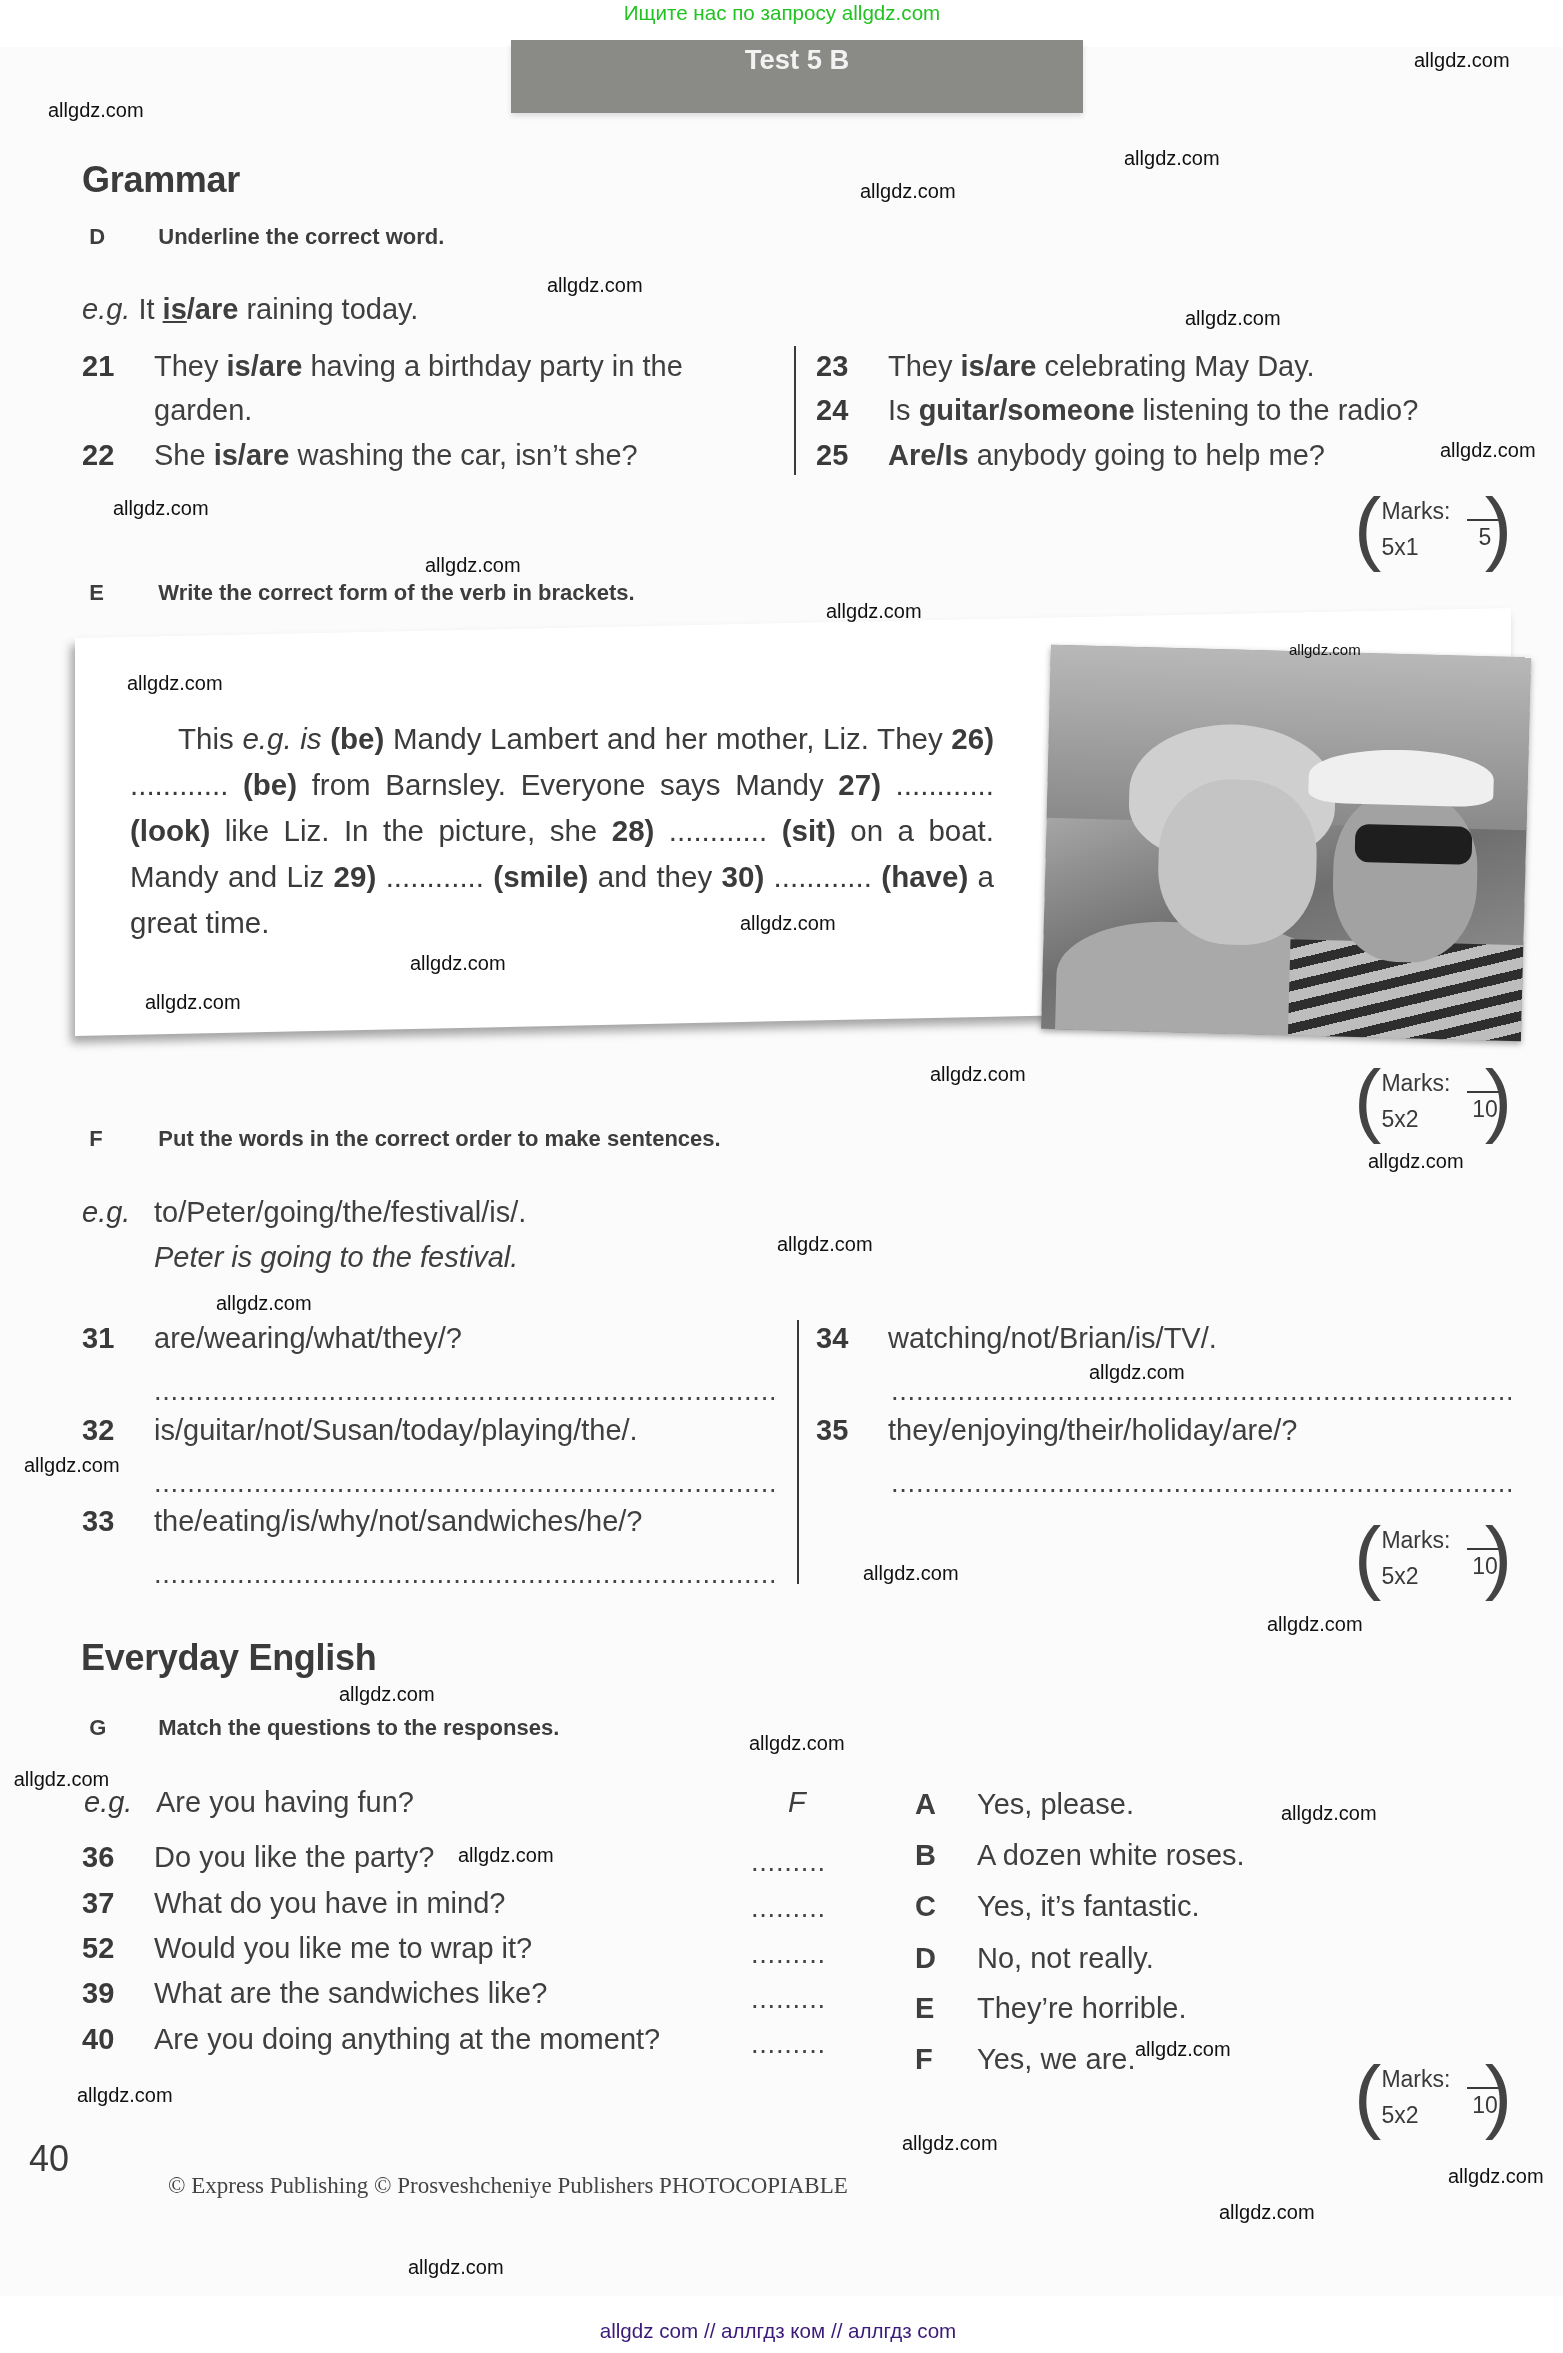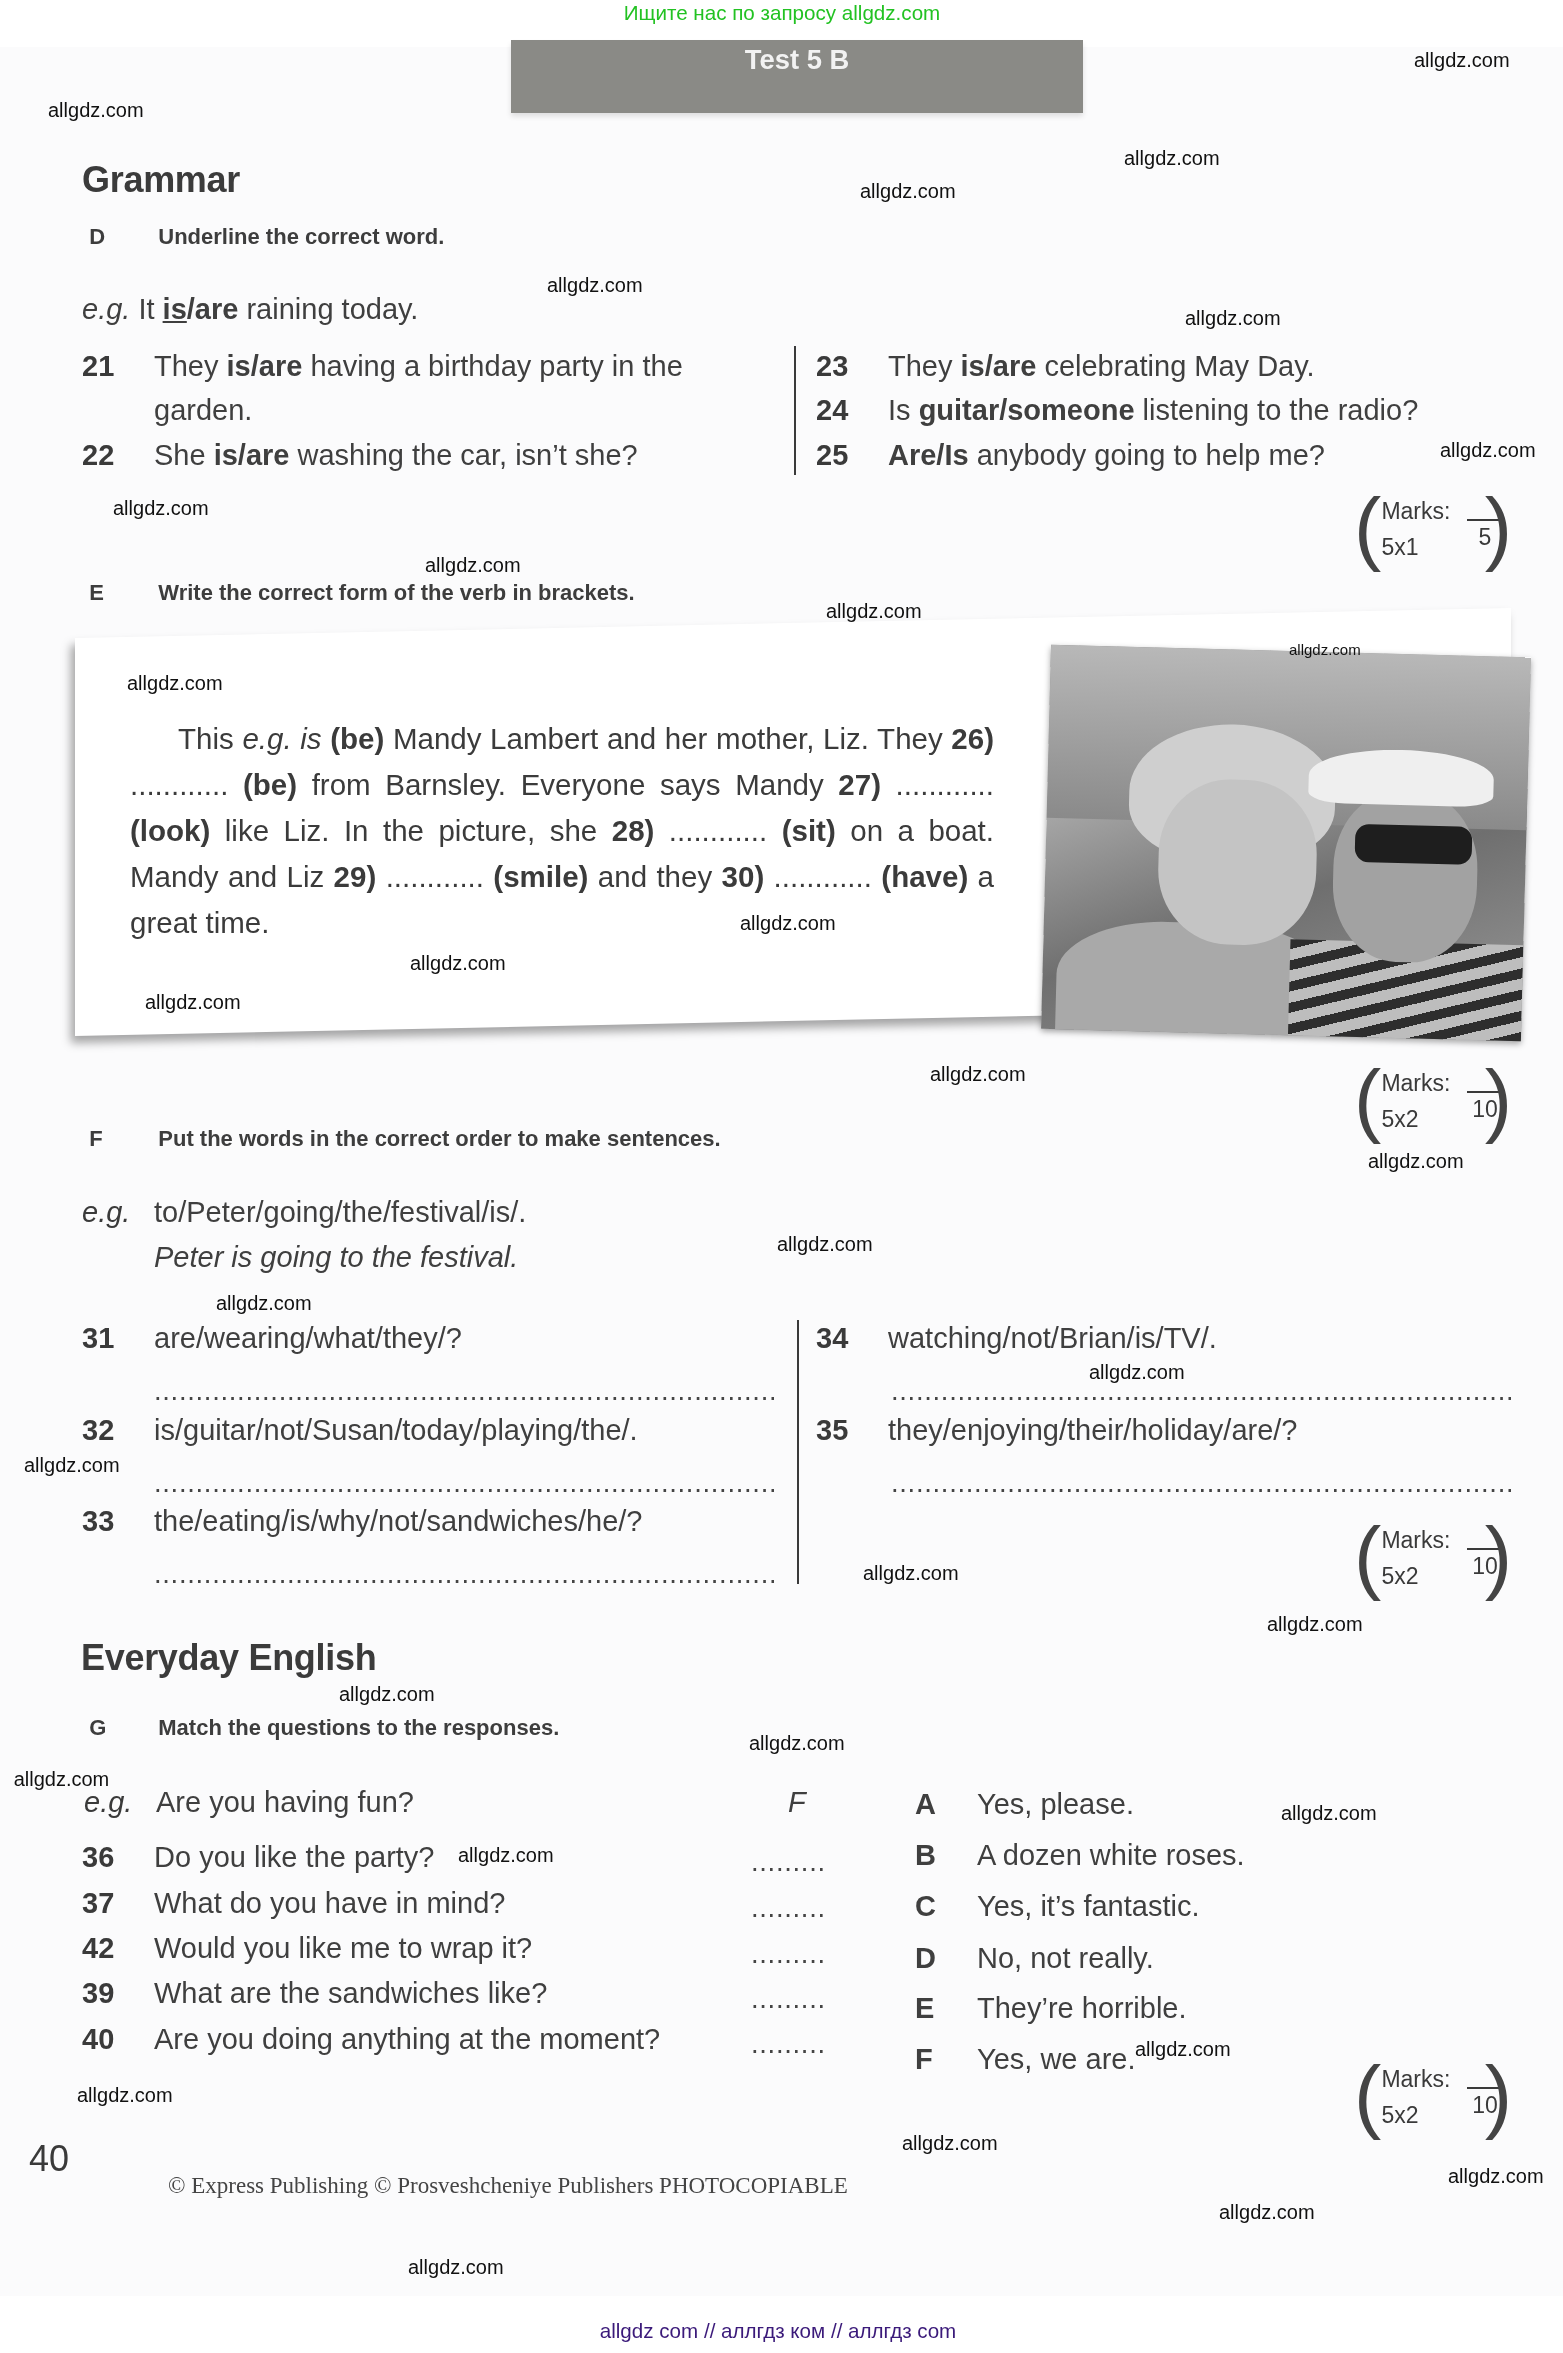--- a/index.html
+++ b/index.html
@@ -181,7 +181,7 @@
 </div>
 <div class="abs dots" style="left:751px;top:1892px;">.........</div>
 <div class="abs line" style="left:82px;top:1932px;">
-  <span class="num">42</span><span>Would you like me to wrap it?</span>
+  <span class="num">52</span><span>Would you like me to wrap it?</span>
 </div>
 <div class="abs dots" style="left:751px;top:1938px;">.........</div>
 <div class="abs line" style="left:82px;top:1977px;">

